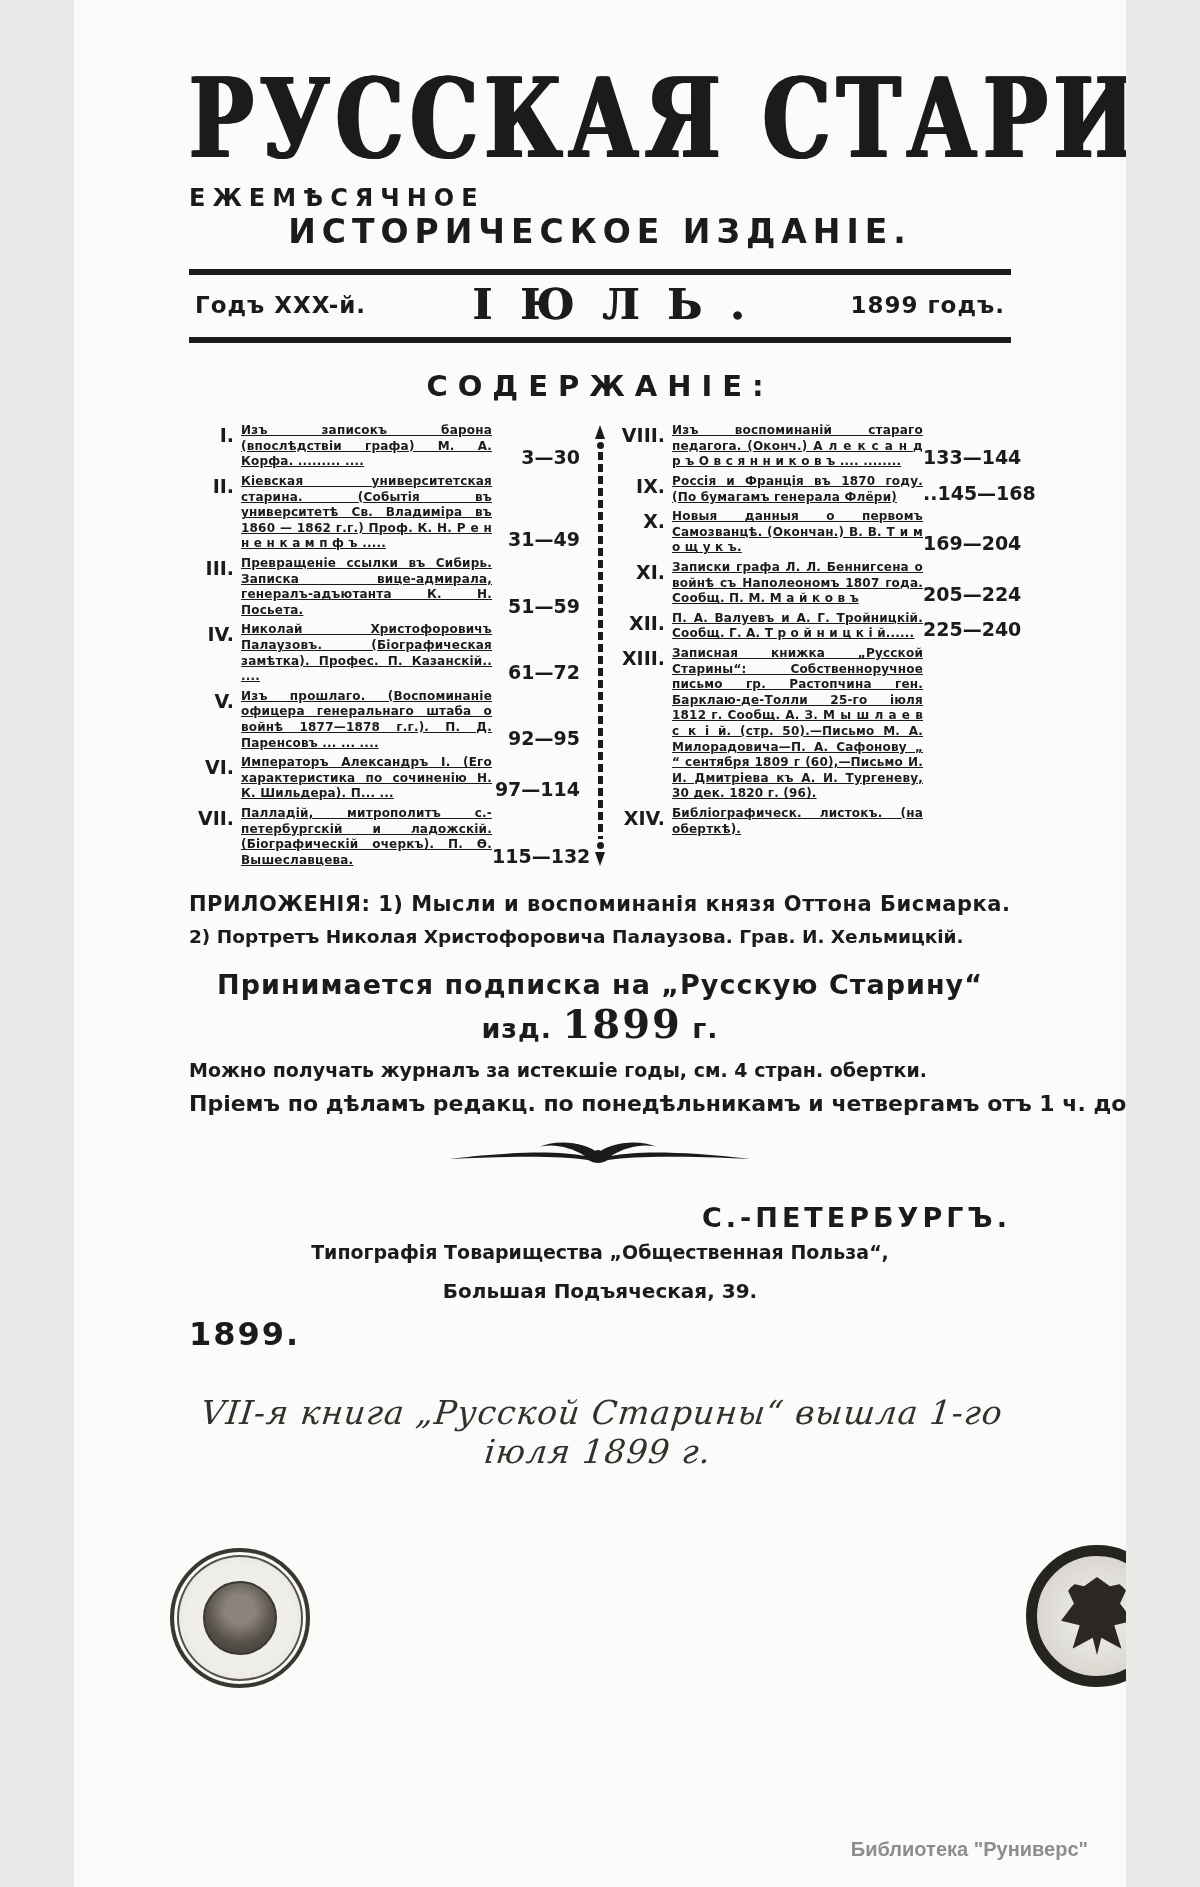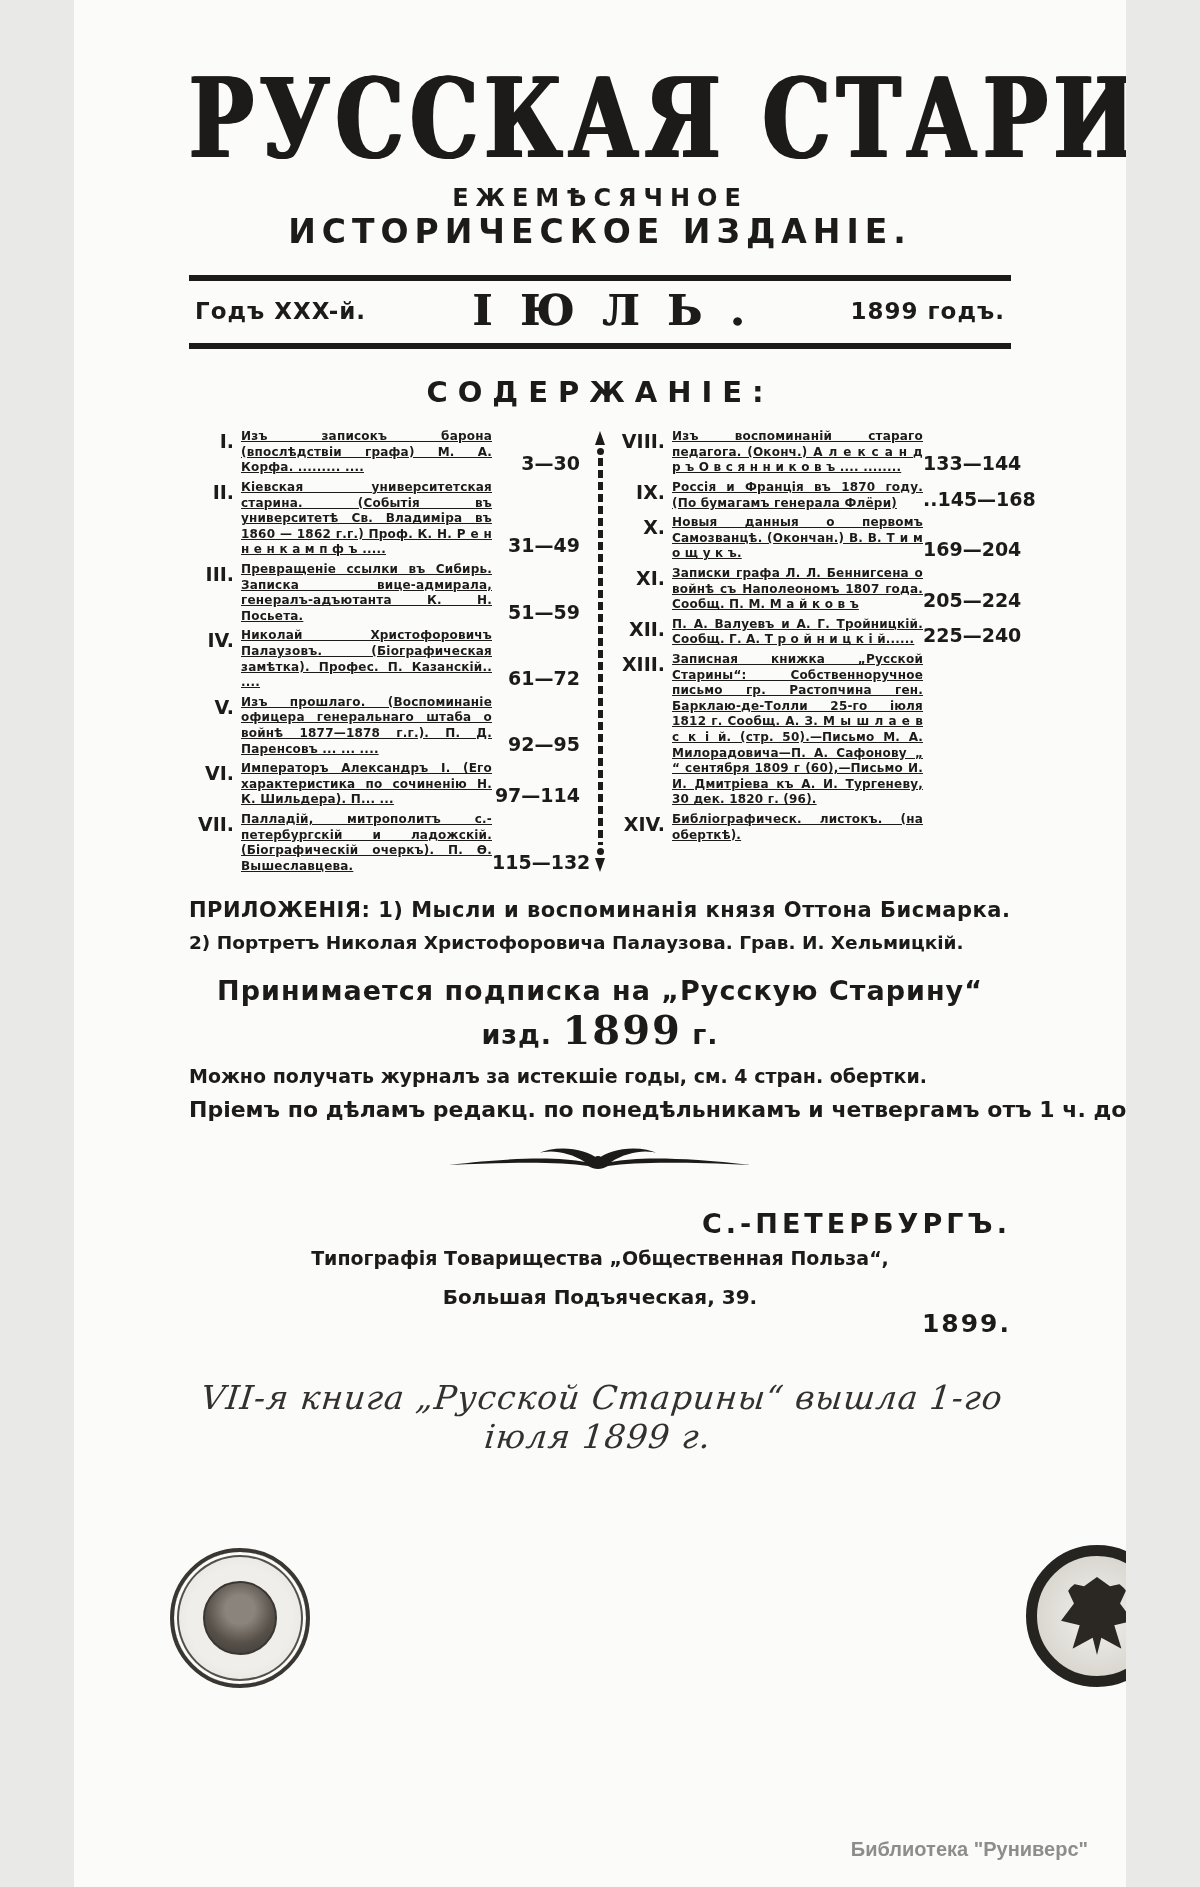--- a/index.html
+++ b/index.html
@@ -29,7 +29,7 @@
     white-space: nowrap;
   }
   .subtitle1 {
-    text-align: center; font-weight: bold;
+    font-weight: bold;
     font-size: 24px; letter-spacing: 7px; margin-top: 20px;
   }
   .subtitle2 {

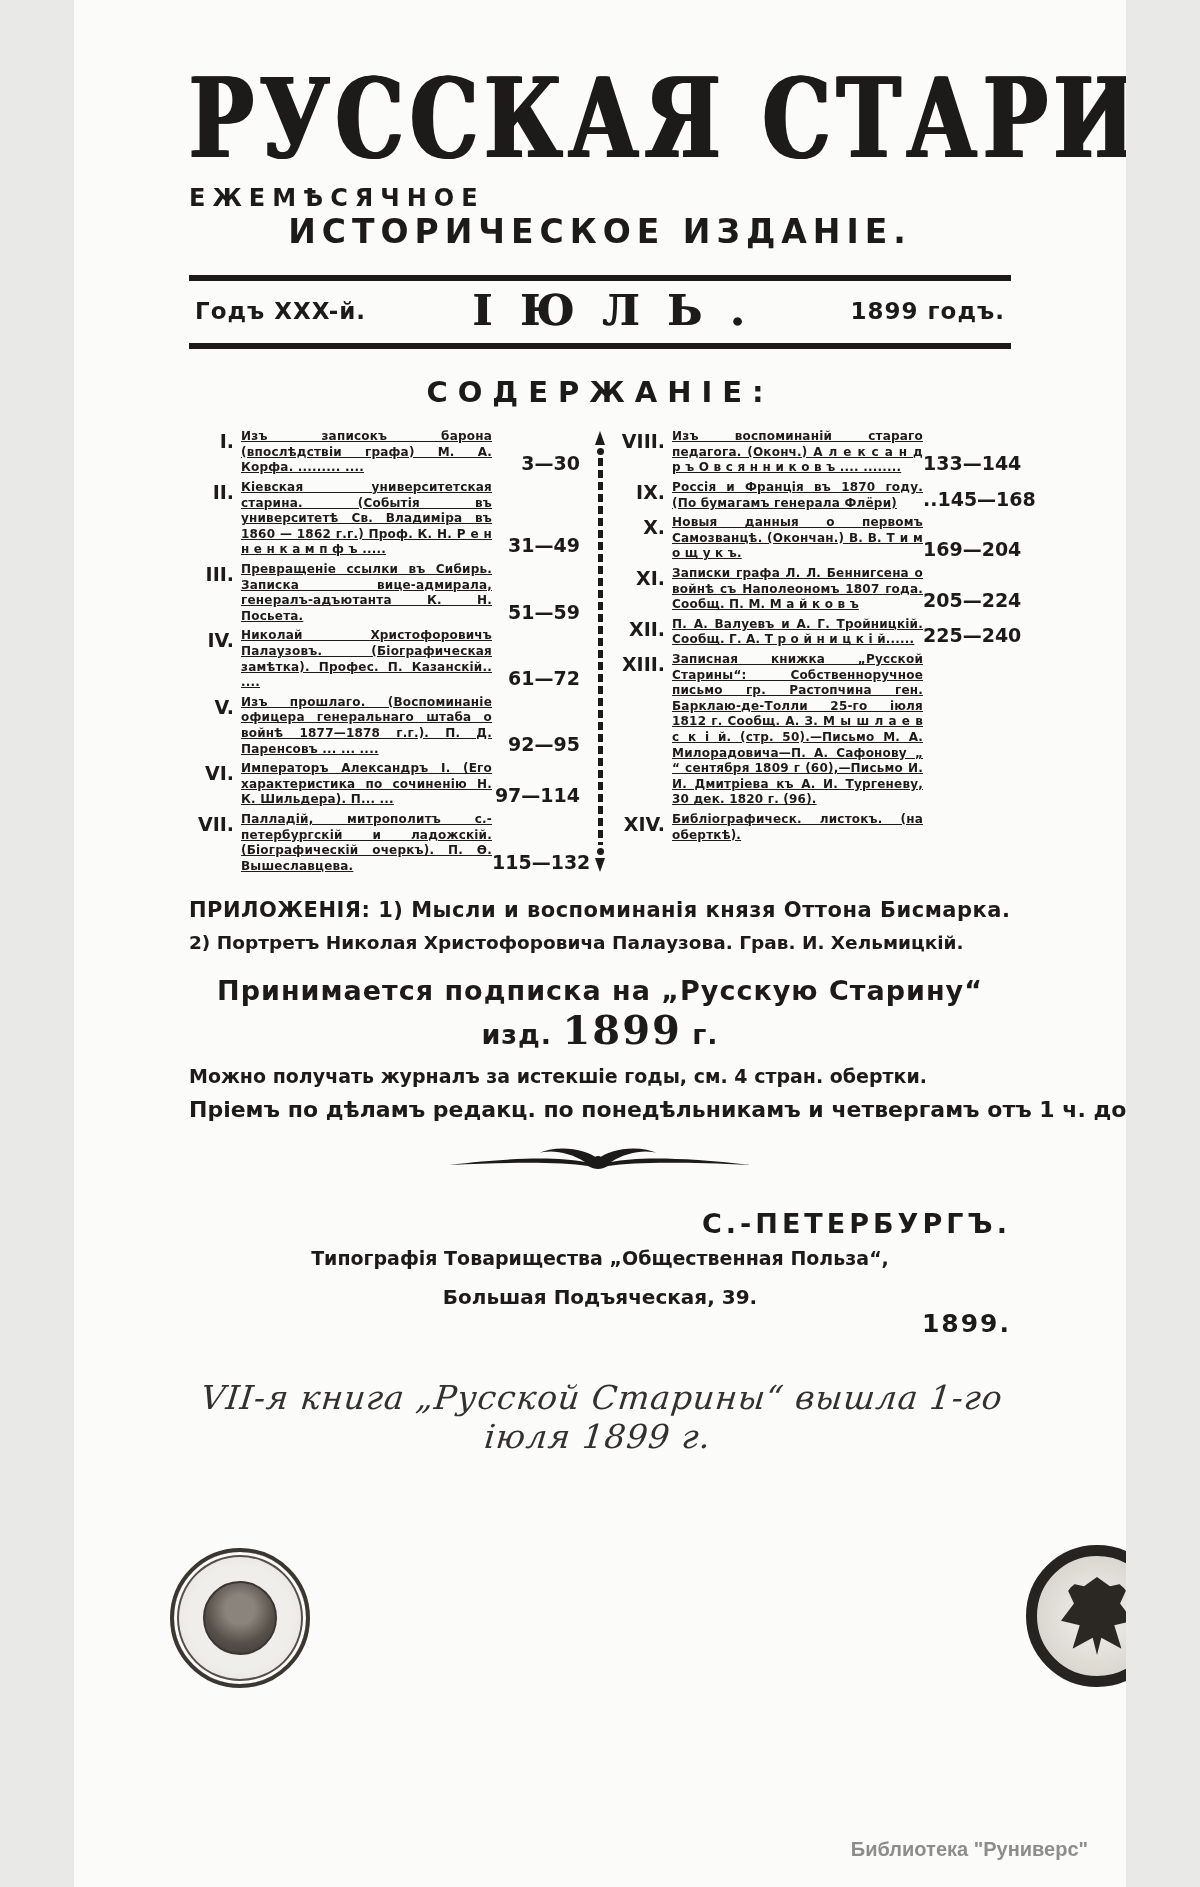--- a/index.html
+++ b/index.html
@@ -37,7 +37,7 @@
     font-size: 33px; letter-spacing: 6px; 
   }
   .issue-bar {
-    margin-top: 24px;
+    margin-top: 18px;
     border-top: 6px solid #1d1b19;
     border-bottom: 6px solid #1d1b19;
     display: flex; align-items: center;

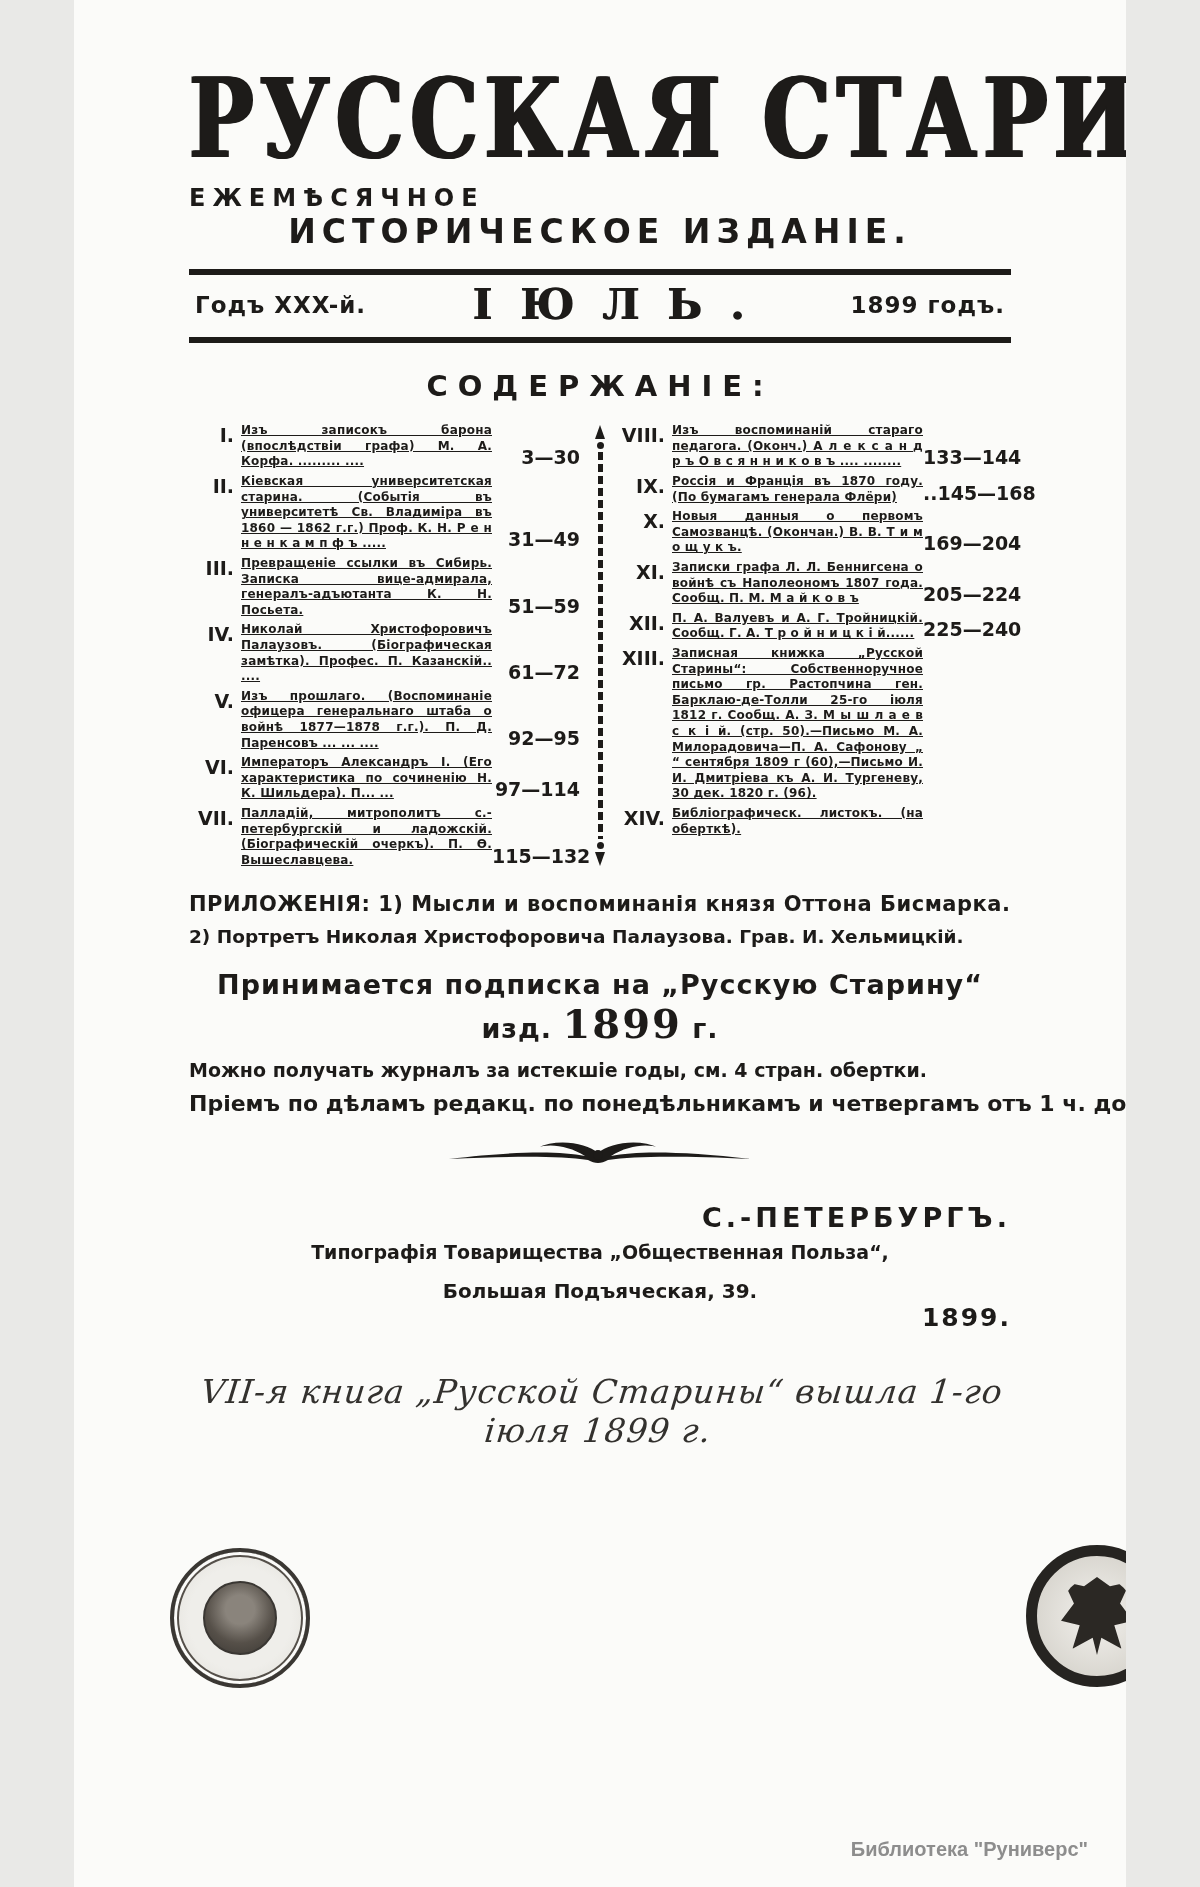--- a/index.html
+++ b/index.html
@@ -90,7 +90,7 @@
   .imprint-city { margin-top: 28px; text-align: right; font-weight: bold; font-size: 27px; letter-spacing: 4px; }
   .imprint-printer { margin-top: 8px; text-align: center; font-weight: bold; font-size: 19px; }
   .imprint-address { margin-top: 16px; text-align: center; font-weight: bold; font-size: 20px; }
-  .imprint-year { margin-top: 0; text-align: right; font-weight: bold; font-size: 25px; letter-spacing: 2px; }
+  .imprint-year { margin-top: 12px; text-align: left; font-weight: bold; font-size: 32px; letter-spacing: 2px; }
   .handwritten {
     margin-top: 40px; text-align: center;
     font-family: "DejaVu Serif", serif; font-style: italic;

